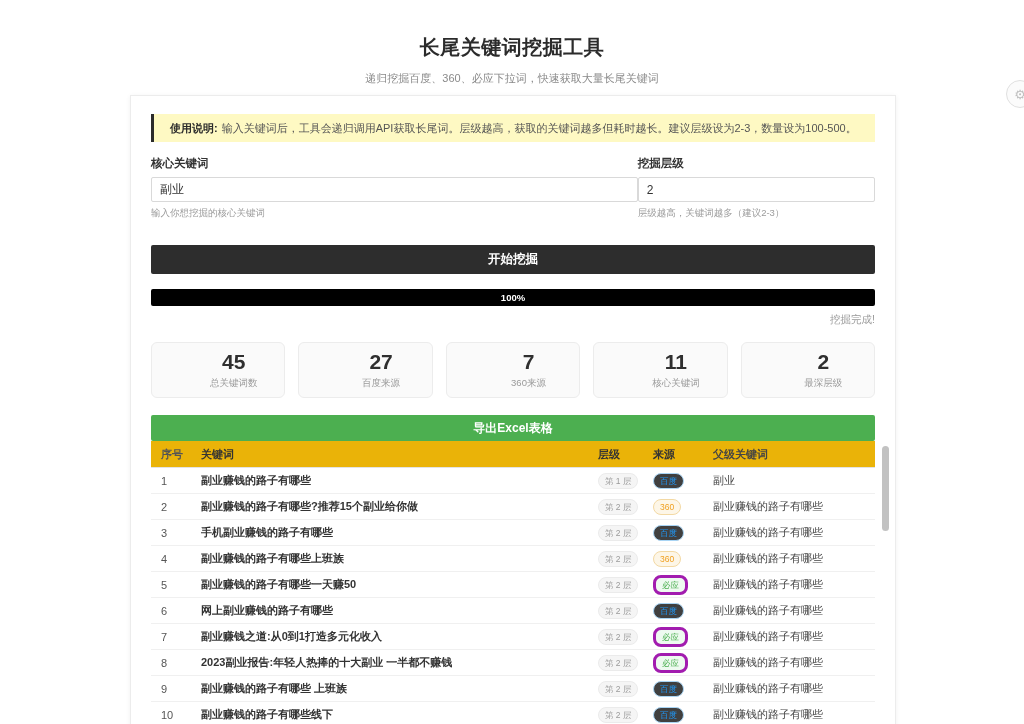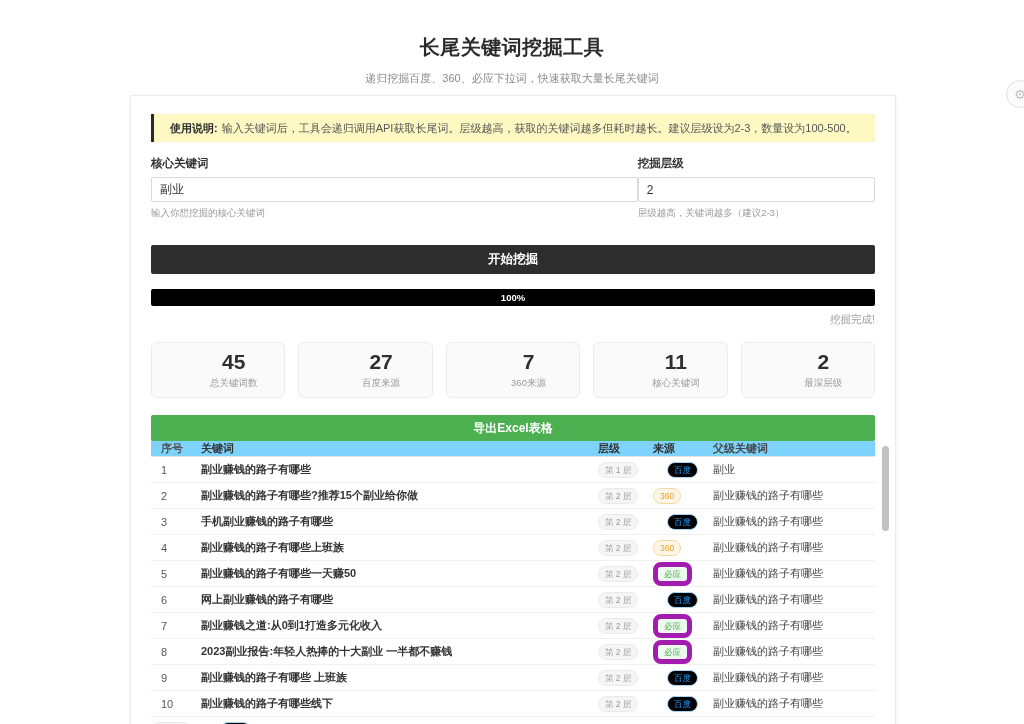--- a/index.html
+++ b/index.html
@@ -57,7 +57,7 @@
   .kw-table { width:100%; }
   .t-row { display:flex; align-items:center; height:26px; border-bottom:1px solid #f0f0f0;
     font-size:11px; }
-  .t-head { background:#7dd3fc; height:16px; font-weight:bold; color:#333;
+  .t-head { background:#eab308; height:27px; font-weight:bold; color:#333;
     border-bottom:1px solid #e3e3e3; font-size:11px; }
   .c-seq { width:50px; padding-left:10px; color:#555; flex-shrink:0; }
   .c-kw { flex:1; color:#333; padding-right:12px; overflow:hidden; white-space:nowrap; }

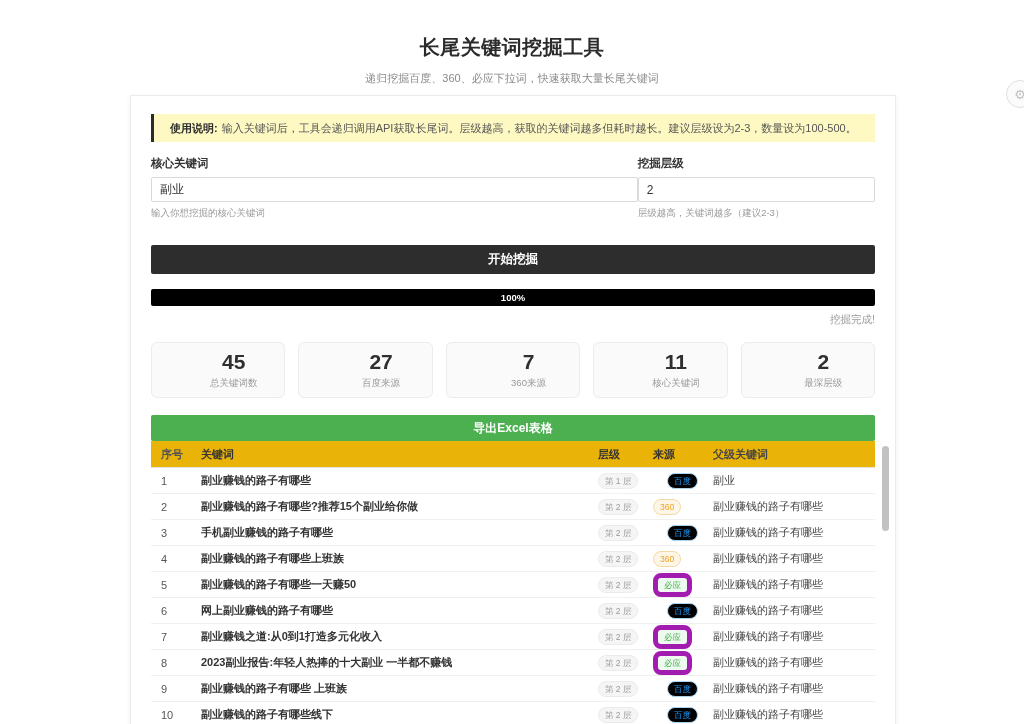--- a/index.html
+++ b/index.html
@@ -69,7 +69,7 @@
   .badge { display:inline-block; font-size:8.5px; padding:2px 6px; border-radius:8px;
     line-height:1.2; }
   .badge-level { background:#f5f5f5; color:#9a9a9a; border:1px solid #ebebeb; }
-  .badge-baidu { background:#000000; color:#2196f3; border:1px solid #a9d5f5;margin-left:14px; }
+  .badge-baidu { background:#404040; color:#2196f3; border:1px solid #a9d5f5; }
   .badge-360 { background:#fdf6e7; color:#f0a020; border:1px solid #f3d9a4; }
   .badge-bing { background:#eefaf0; color:#4caf50; border:5px solid #a21caf; }
 

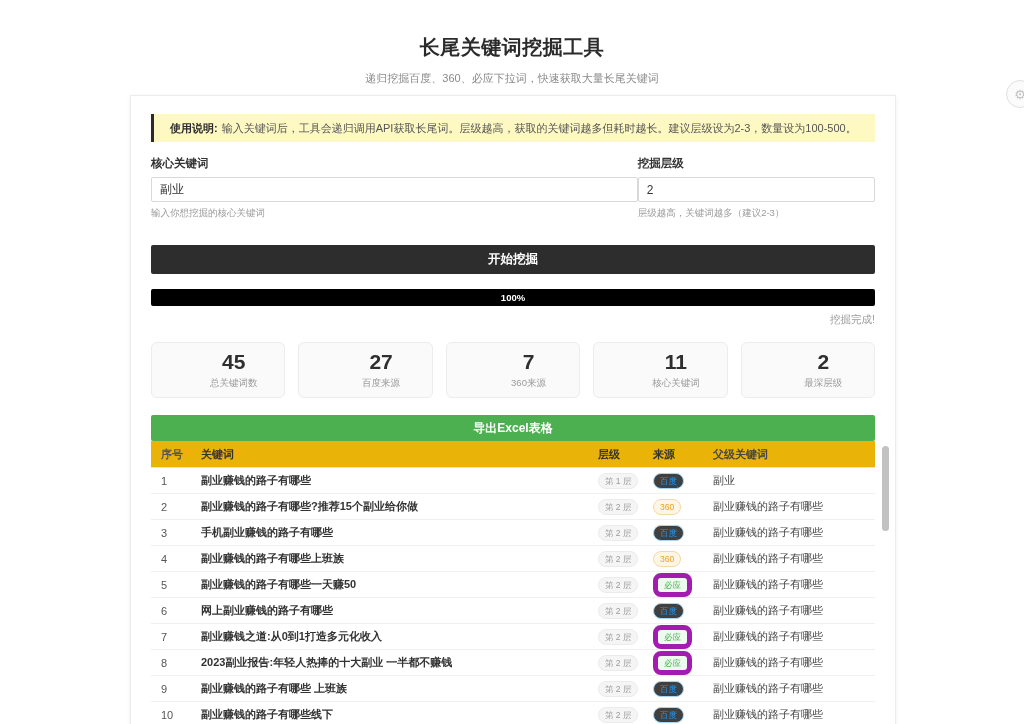--- a/index.html
+++ b/index.html
@@ -71,7 +71,7 @@
   .badge-level { background:#f5f5f5; color:#9a9a9a; border:1px solid #ebebeb; }
   .badge-baidu { background:#404040; color:#2196f3; border:1px solid #a9d5f5; }
   .badge-360 { background:#fdf6e7; color:#f0a020; border:1px solid #f3d9a4; }
-  .badge-bing { background:#eefaf0; color:#4caf50; border:5px solid #a21caf; }
+  .badge-bing { background:#eefaf0; color:#4caf50; border:3px solid #a21caf; }
 
   .scroll-thumb { position:absolute; right:-14px; top:5px; width:7px; height:85px;
     background:#c2c2c2; border-radius:4px; }

